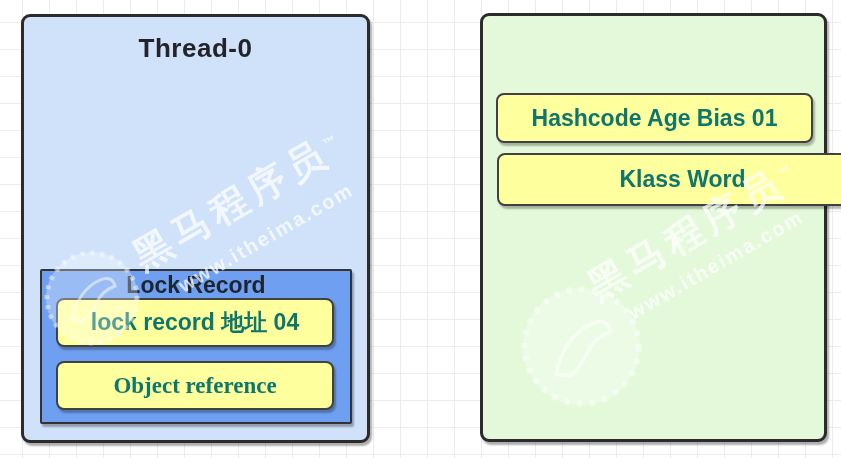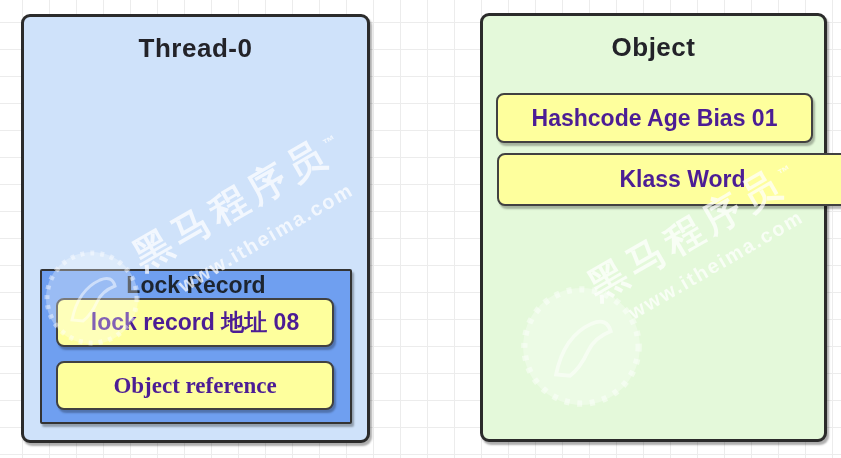--- a/index.html
+++ b/index.html
@@ -111,7 +111,6 @@
   </div>
 
   <div class="box object-box">
-    <div class="box-title">Object</div>
 
     <div class="slot obj-slot-1">
       <span>Hashcode Age Bias 01</span>

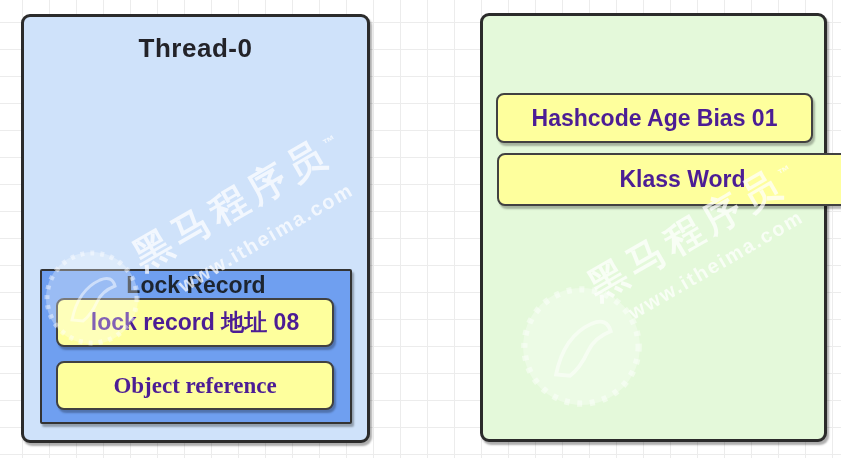--- a/index.html
+++ b/index.html
@@ -68,7 +68,7 @@
     justify-content: center;
     font-size: 23px;
     font-weight: 700;
-    color: #4c1d95;
+    color: #0f766e;
     white-space: nowrap;
   }
   .lock-slot-1 { left: 14px; top: 27px;  width: 278px; height: 49px; }

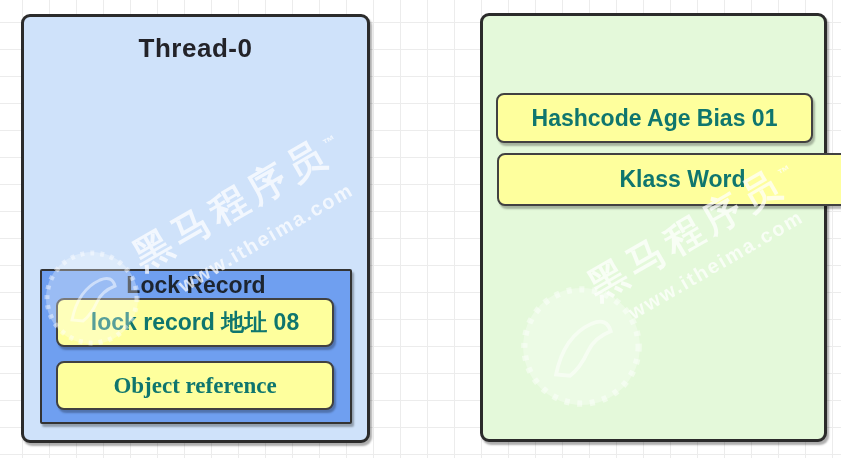--- a/index.html
+++ b/index.html
@@ -102,7 +102,7 @@
     <div class="lock-record">
       <div class="lock-title">Lock Record</div>
       <div class="slot lock-slot-1">
-        <span>lock record 地址 08</span>
+        <span>lock record 地址 04</span>
       </div>
       <div class="slot lock-slot-2">
         <span>Object reference</span>

